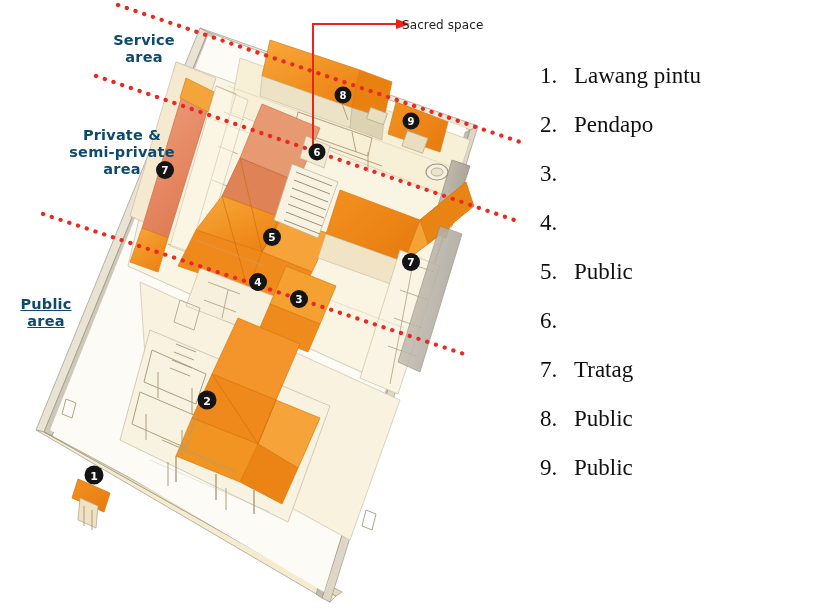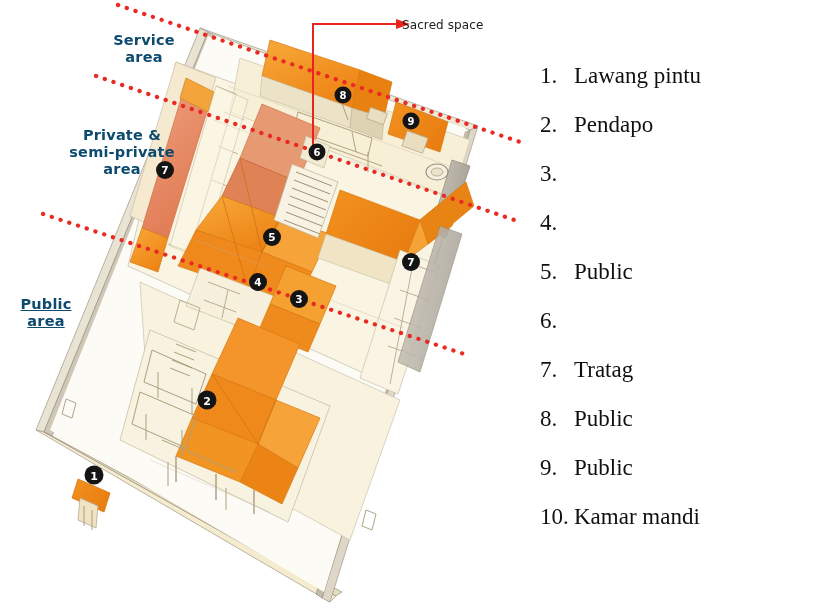--- a/index.html
+++ b/index.html
@@ -415,10 +415,6 @@
       <span class="legend-label">Public</span>
     </div>
 
-    <div class="legend-item">
-      <span class="legend-num">10.</span>
-      <span class="legend-label">Kamar  mandi</span>
-    </div>
 
   </div>
 

